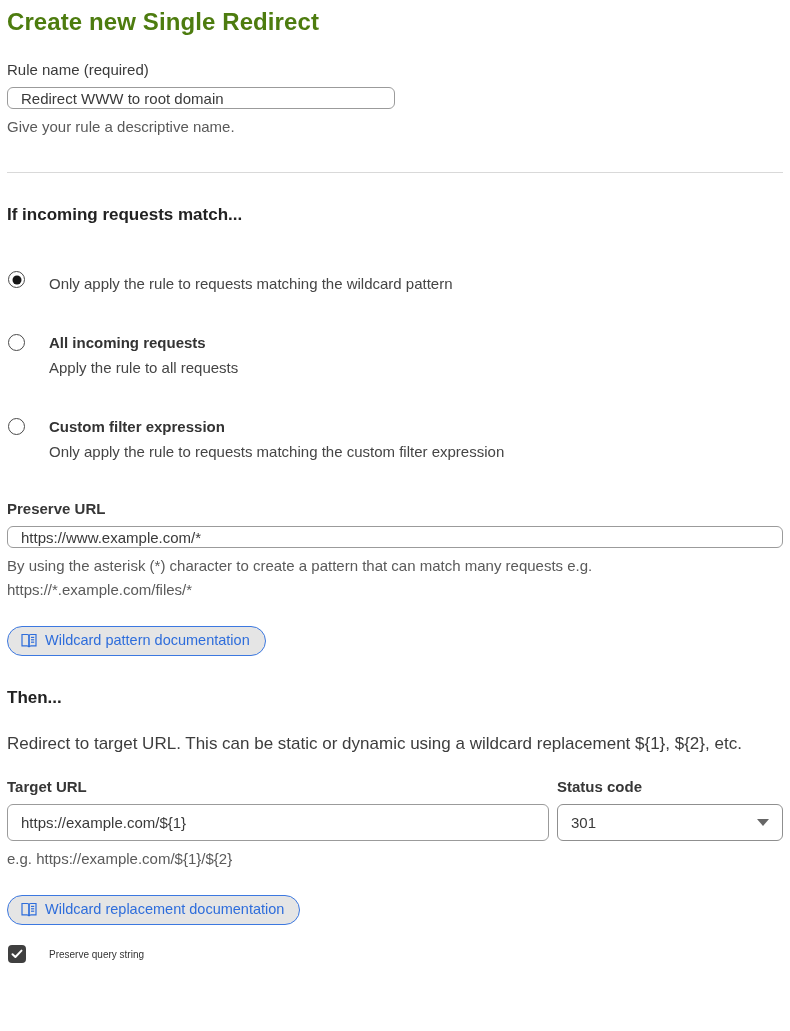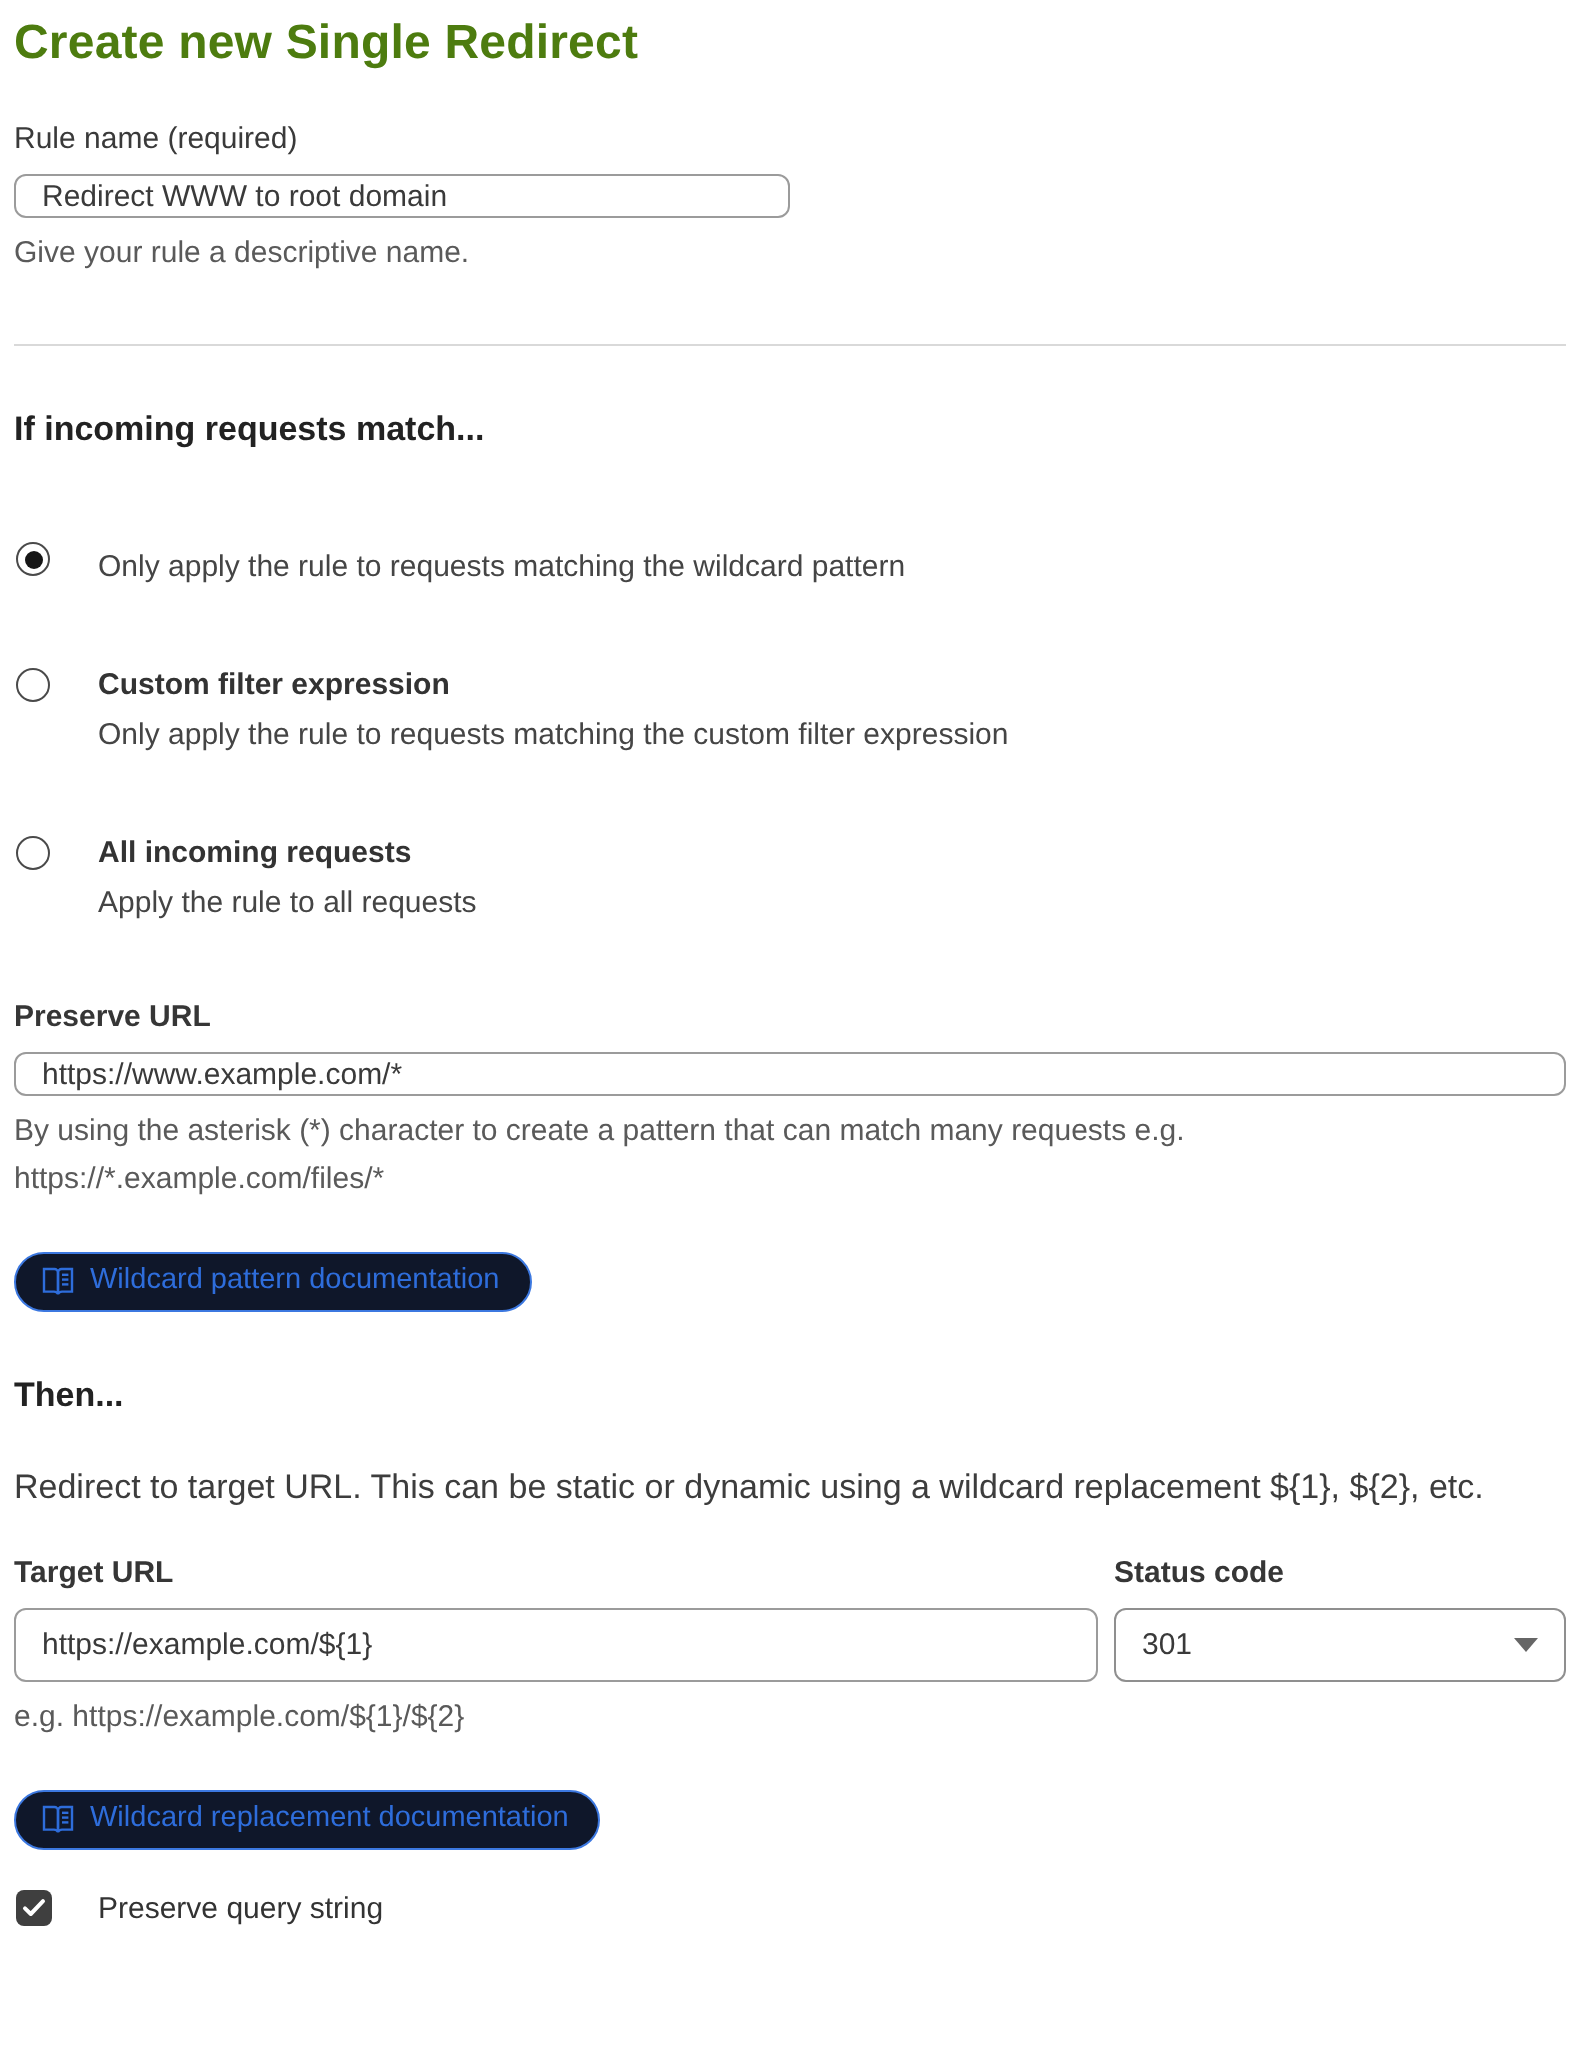--- a/index.html
+++ b/index.html
@@ -189,16 +189,16 @@
     <div class="radio-row">
       <span class="radio-circle"></span>
       <span class="radio-texts">
-        <span class="radio-label" style="display:block">Custom filter expression</span>
-        <span class="radio-desc" style="display:block">Only apply the rule to requests matching the custom filter expression</span>
+        <span class="radio-label" style="display:block">All incoming requests</span>
+        <span class="radio-desc" style="display:block">Apply the rule to all requests</span>
       </span>
     </div>
 
     <div class="radio-row">
       <span class="radio-circle"></span>
       <span class="radio-texts">
-        <span class="radio-label" style="display:block">All incoming requests</span>
-        <span class="radio-desc" style="display:block">Apply the rule to all requests</span>
+        <span class="radio-label" style="display:block">Custom filter expression</span>
+        <span class="radio-desc" style="display:block">Only apply the rule to requests matching the custom filter expression</span>
       </span>
     </div>
 

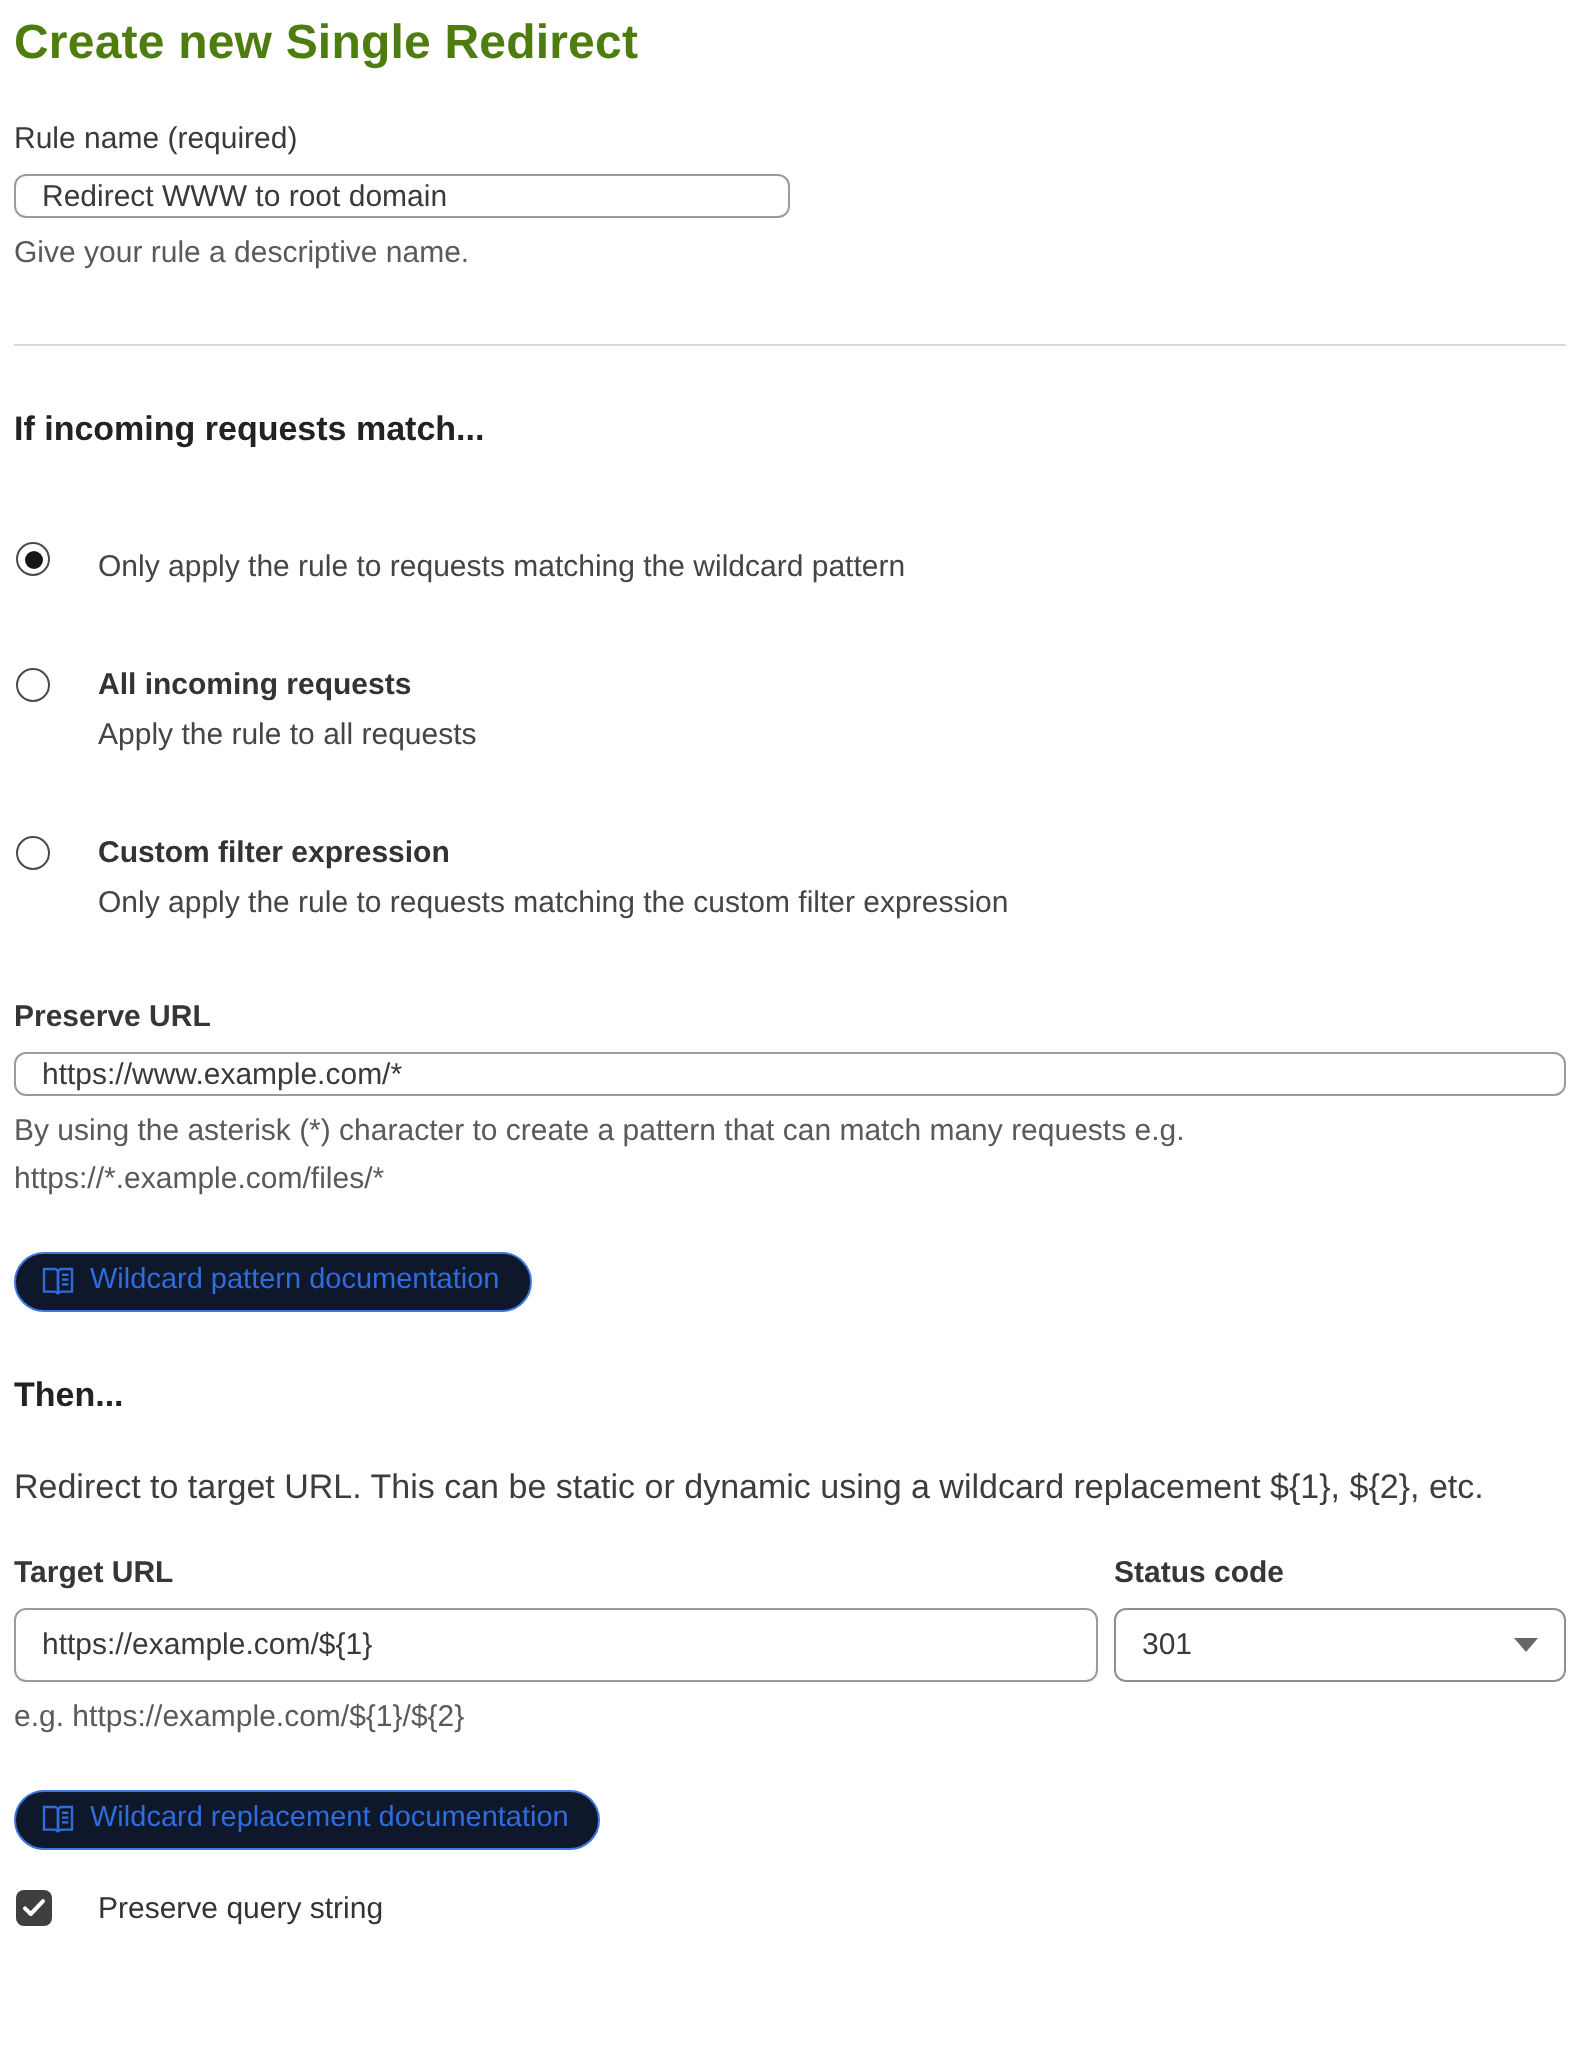--- a/index.html
+++ b/index.html
@@ -96,7 +96,7 @@
     margin-top: 24px;
     border: 1px solid #3c78e0;
     border-radius: 15px;
-    background: #0f172a;
+    background: #e5e5e5;
     color: #2e6ddb;
     font-size: 14.5px;
     font-family: inherit;

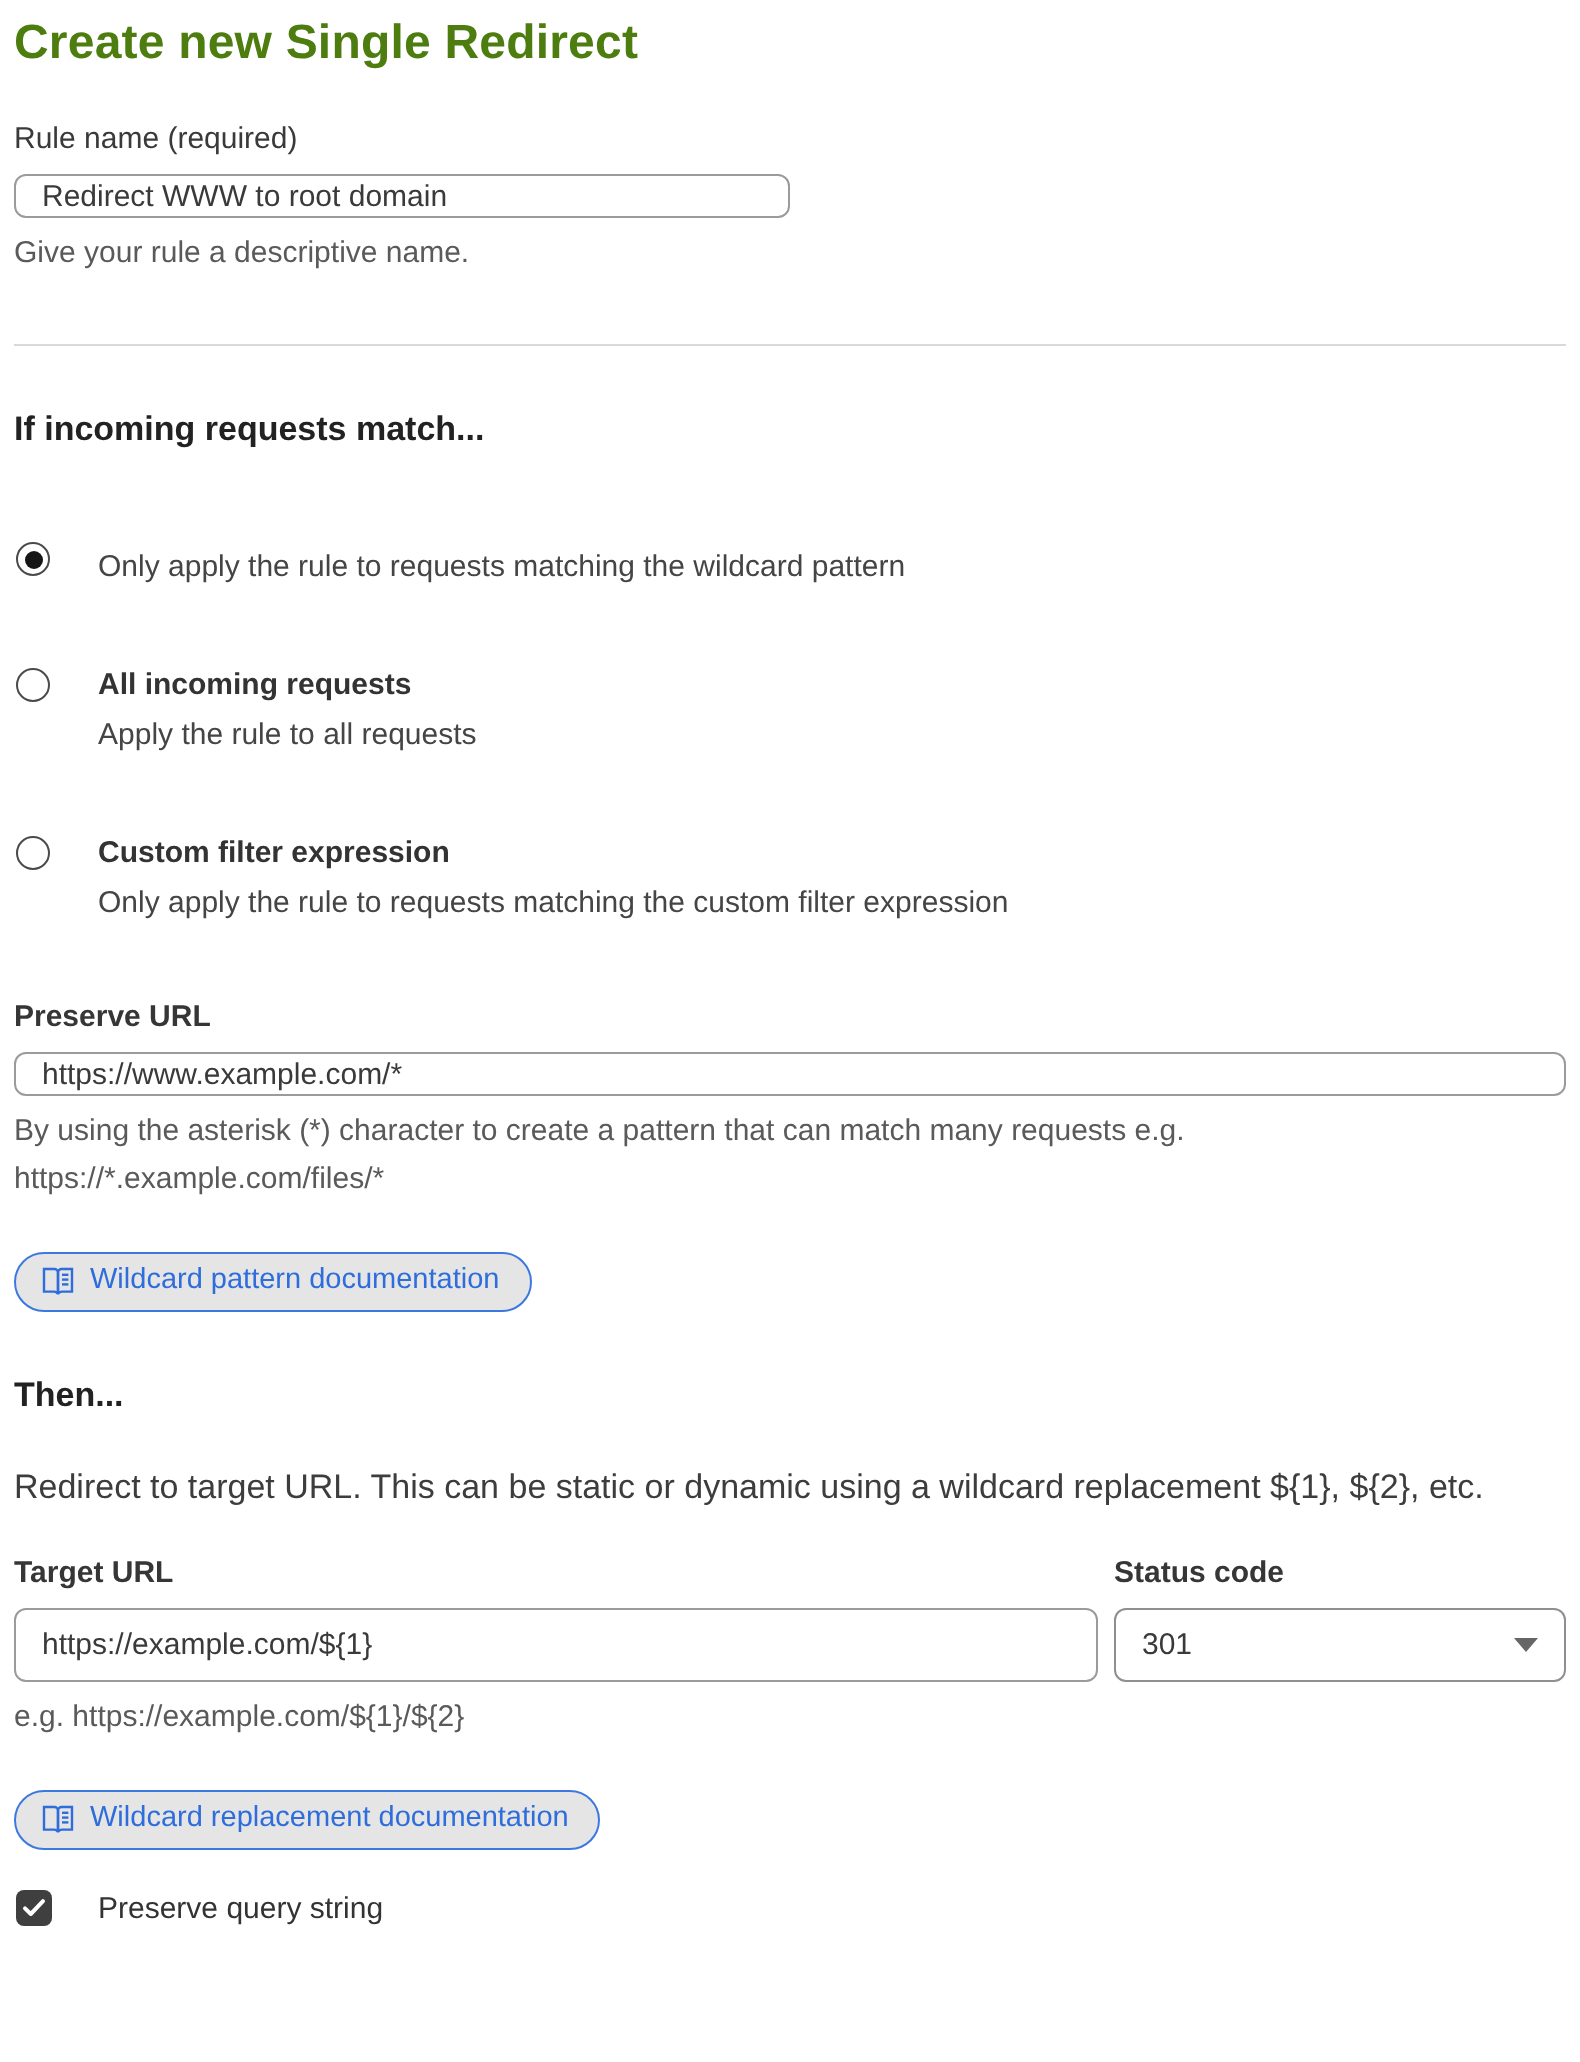--- a/index.html
+++ b/index.html
@@ -160,7 +160,7 @@
     justify-content: center;
   }
   .checkbox-box svg { display: block; }
-  .checkbox-label { margin-left: 23px; font-size: 15px; color: #333; }
+  .checkbox-label { margin-left: 23px; font-size: 10px; color: #333; }
 </style>
 </head>
 <body>

